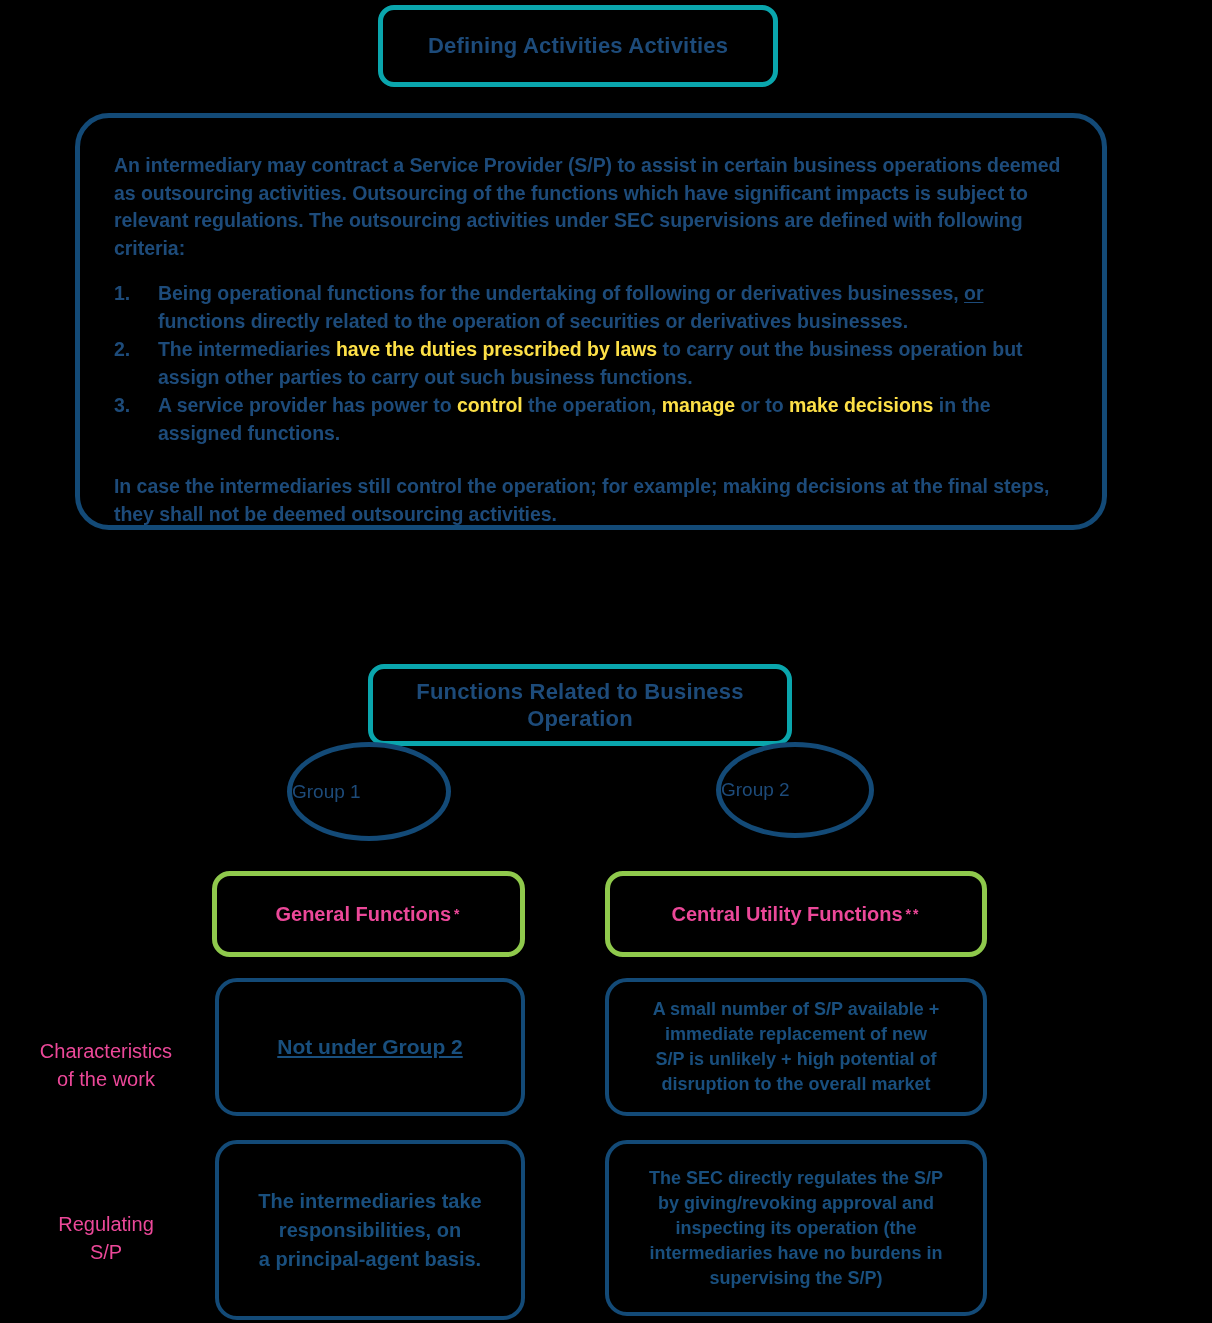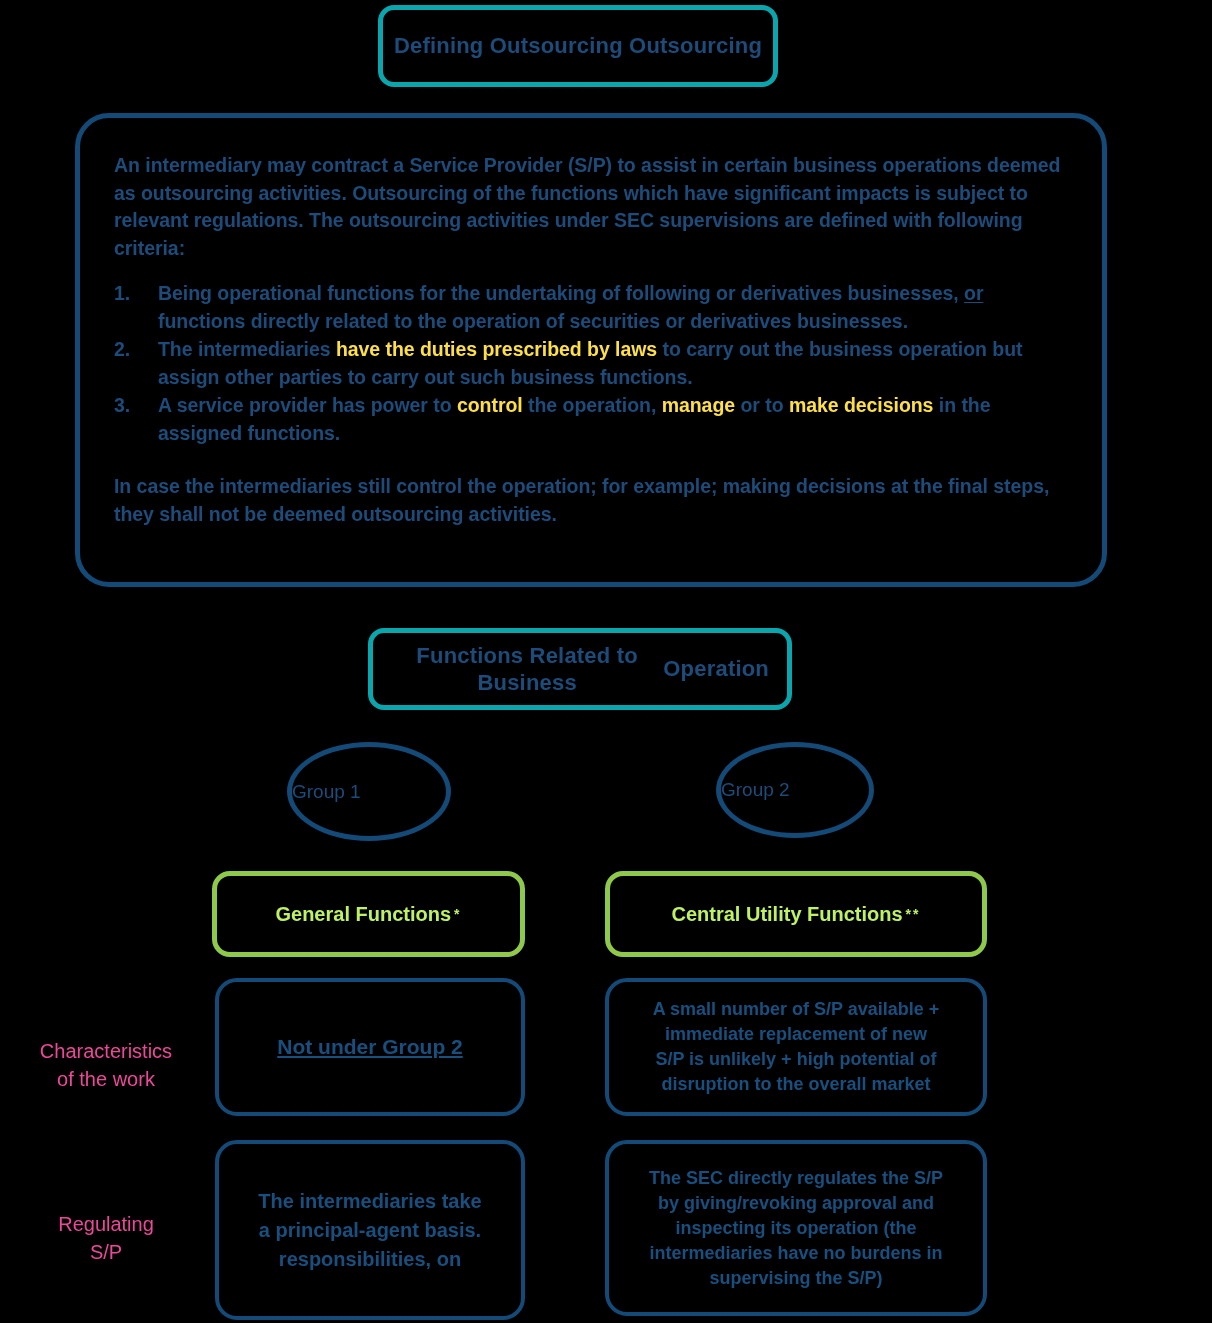--- a/index.html
+++ b/index.html
@@ -193,7 +193,7 @@
 <div class="canvas">
 
   <div class="node teal-box" id="header-node">
-    <span>Defining Outsourcing Outsourcing</span>
+    <span>Defining Activities Activities</span>
   </div>
 
   <div id="definition-panel">

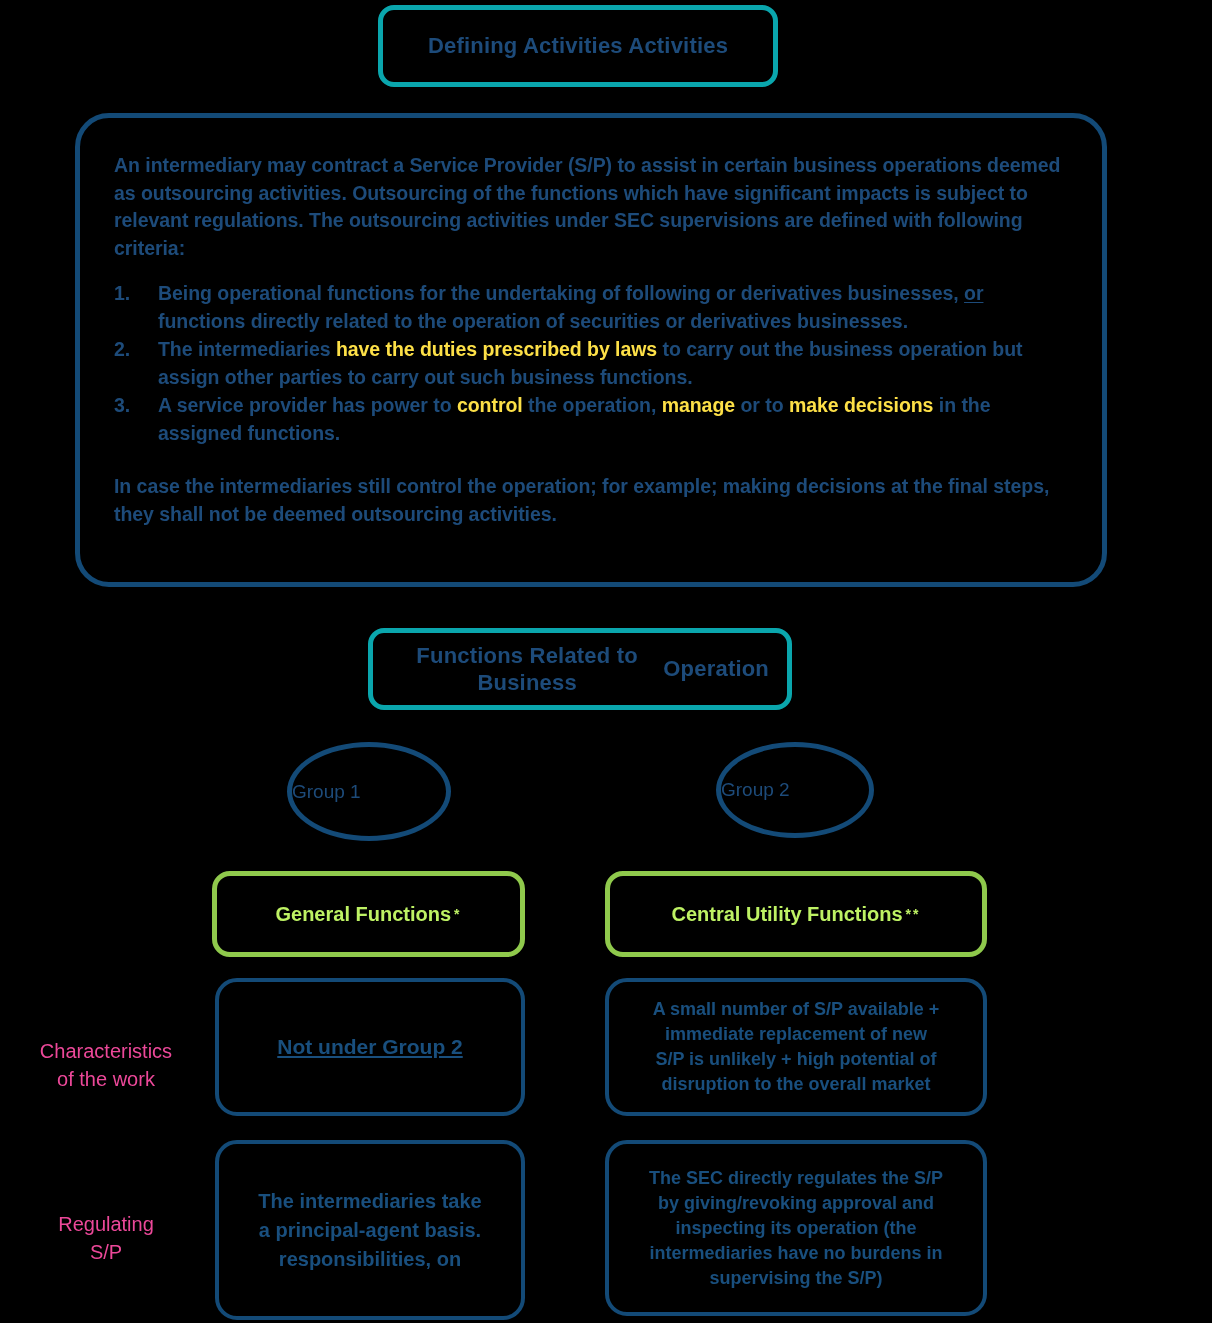--- a/index.html
+++ b/index.html
@@ -83,7 +83,7 @@
     left: 75px;
     top: 113px;
     width: 1032px;
-    height: 474px;
+    height: 417px;
     box-sizing: border-box;
     border: 5px solid #134a77;
     border-radius: 34px;

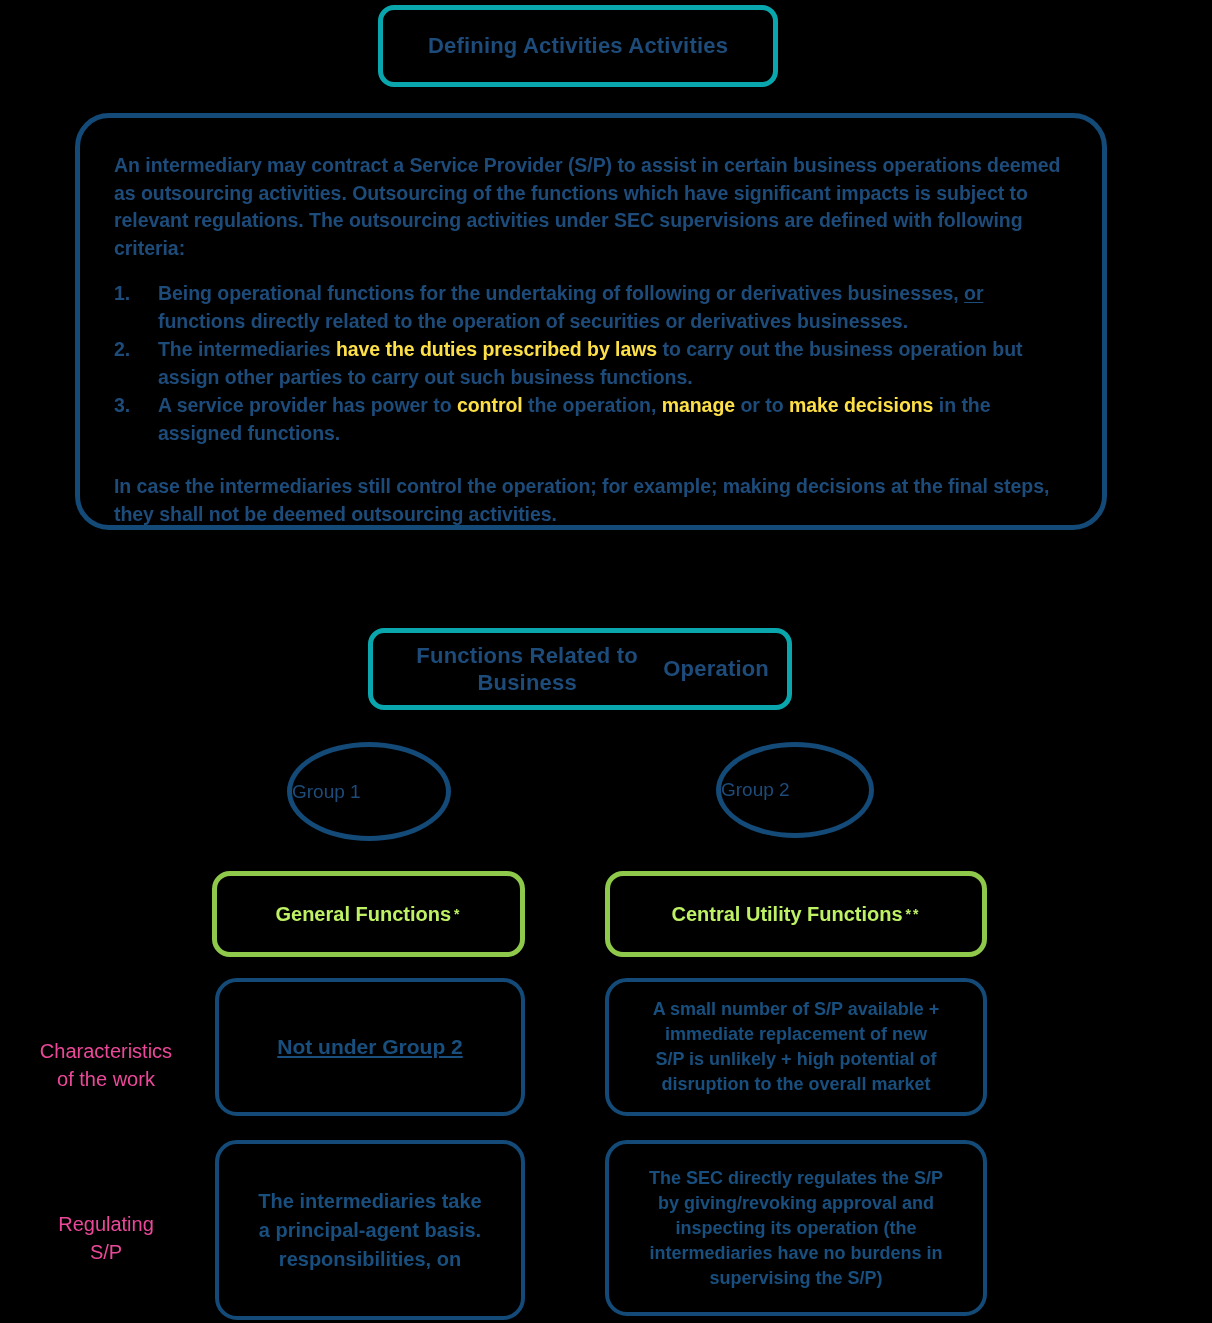--- a/index.html
+++ b/index.html
@@ -128,10 +128,10 @@
   
   #fn-node {
     left: 368px;
-    top: 628px;
+    top: 664px;
     width: 424px;
     height: 82px;
-    flex-direction: row;
+    flex-direction: column;
     padding: 0 18px;
   }
 

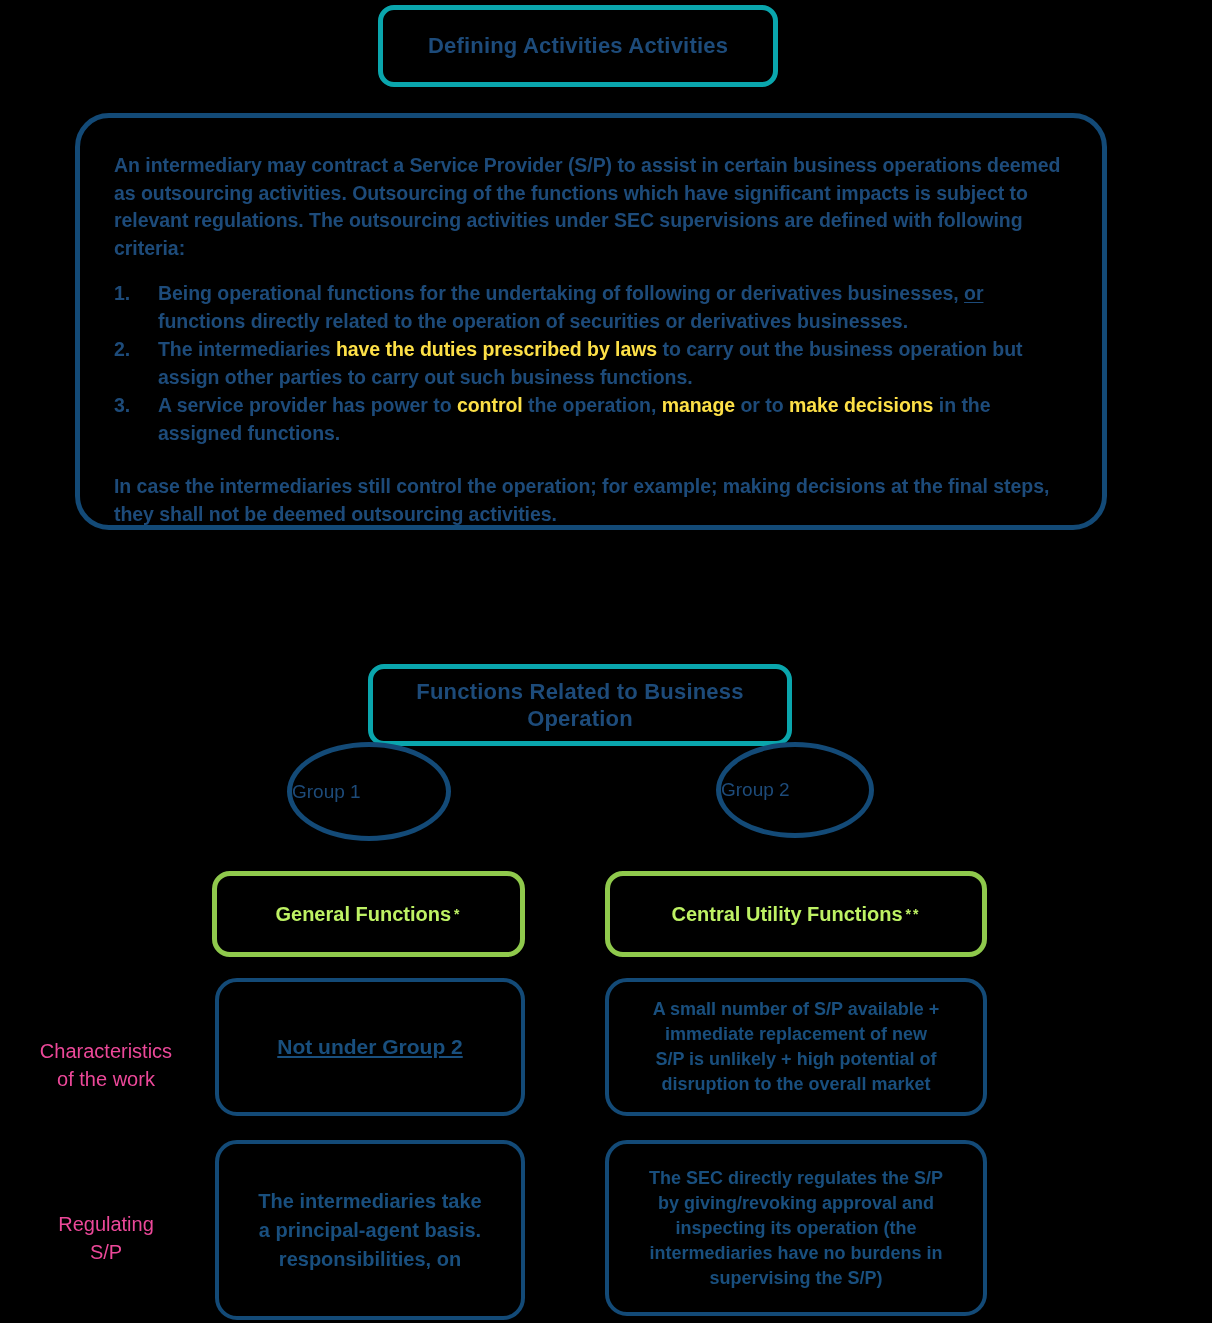--- a/index.html
+++ b/index.html
@@ -52,7 +52,7 @@
   .green-box {
     border: 5px solid #8fc94c;
     border-radius: 18px;
-    color: #bef264;
+    color: #ec4899;
     font-size: 20px;
     font-weight: 600;
   }

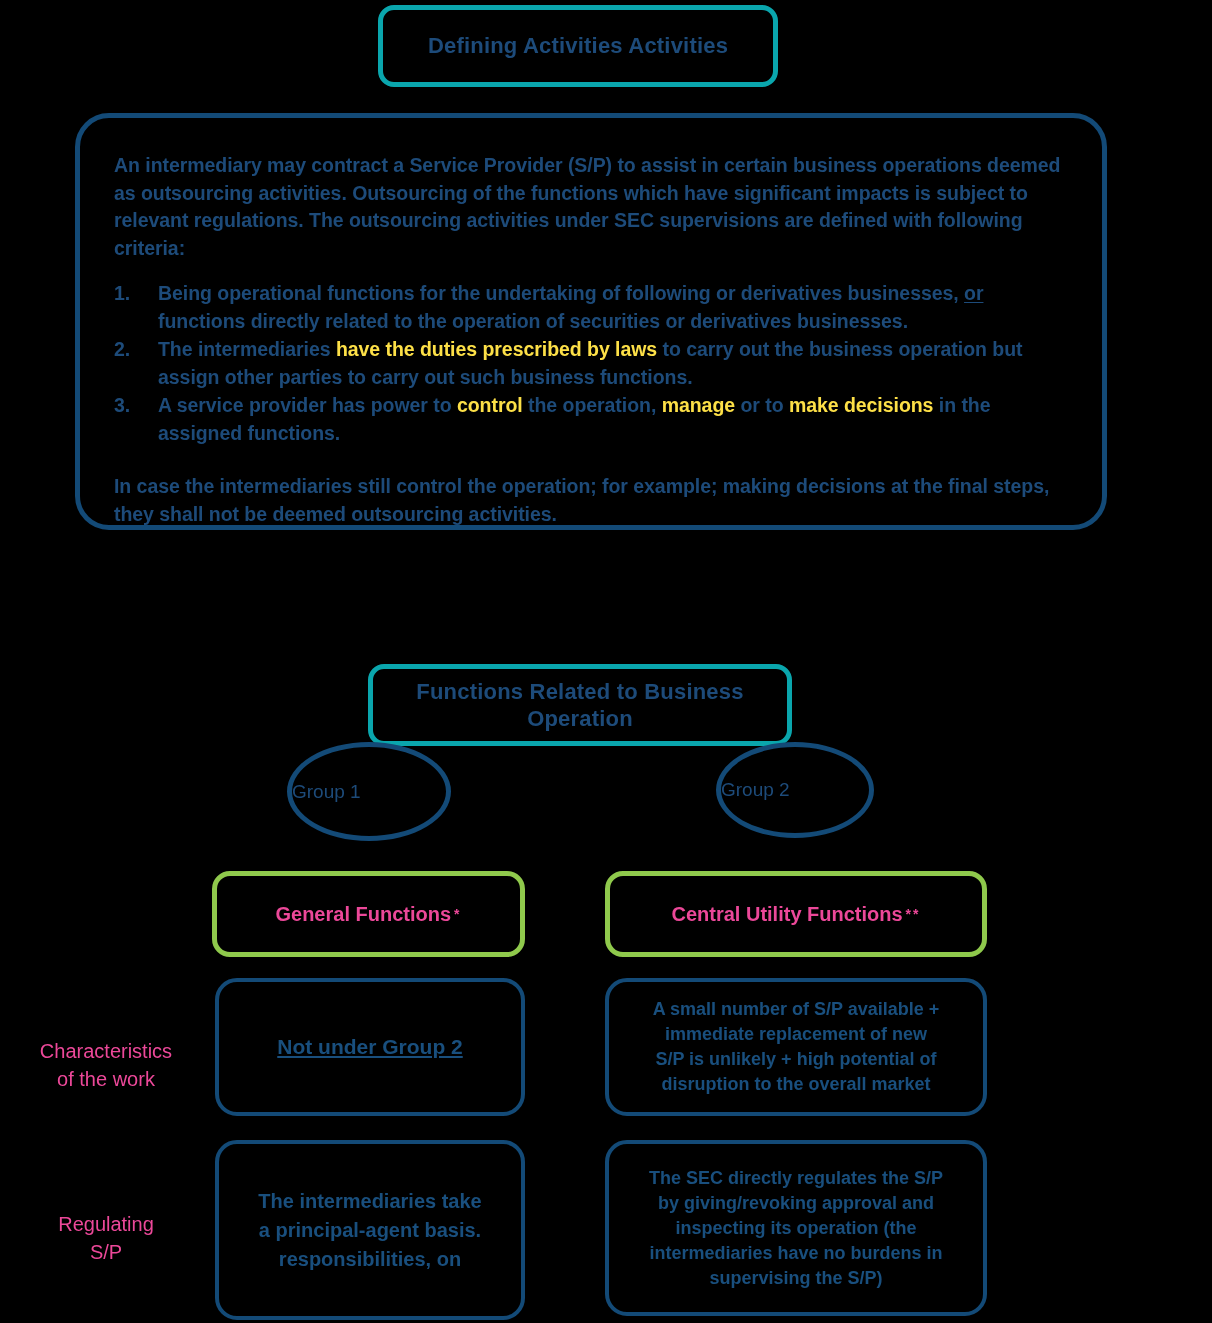--- a/index.html
+++ b/index.html
@@ -259,8 +259,8 @@
   <div class="node navy-box-sm" id="g1-regulating">
     <div>
         <span class="cell-text">The intermediaries take</span>
+        <span class="cell-text">responsibilities, on</span>
         <span class="cell-text">a principal-agent basis.</span>
-        <span class="cell-text">responsibilities, on</span>
       </div>
   </div>
 

